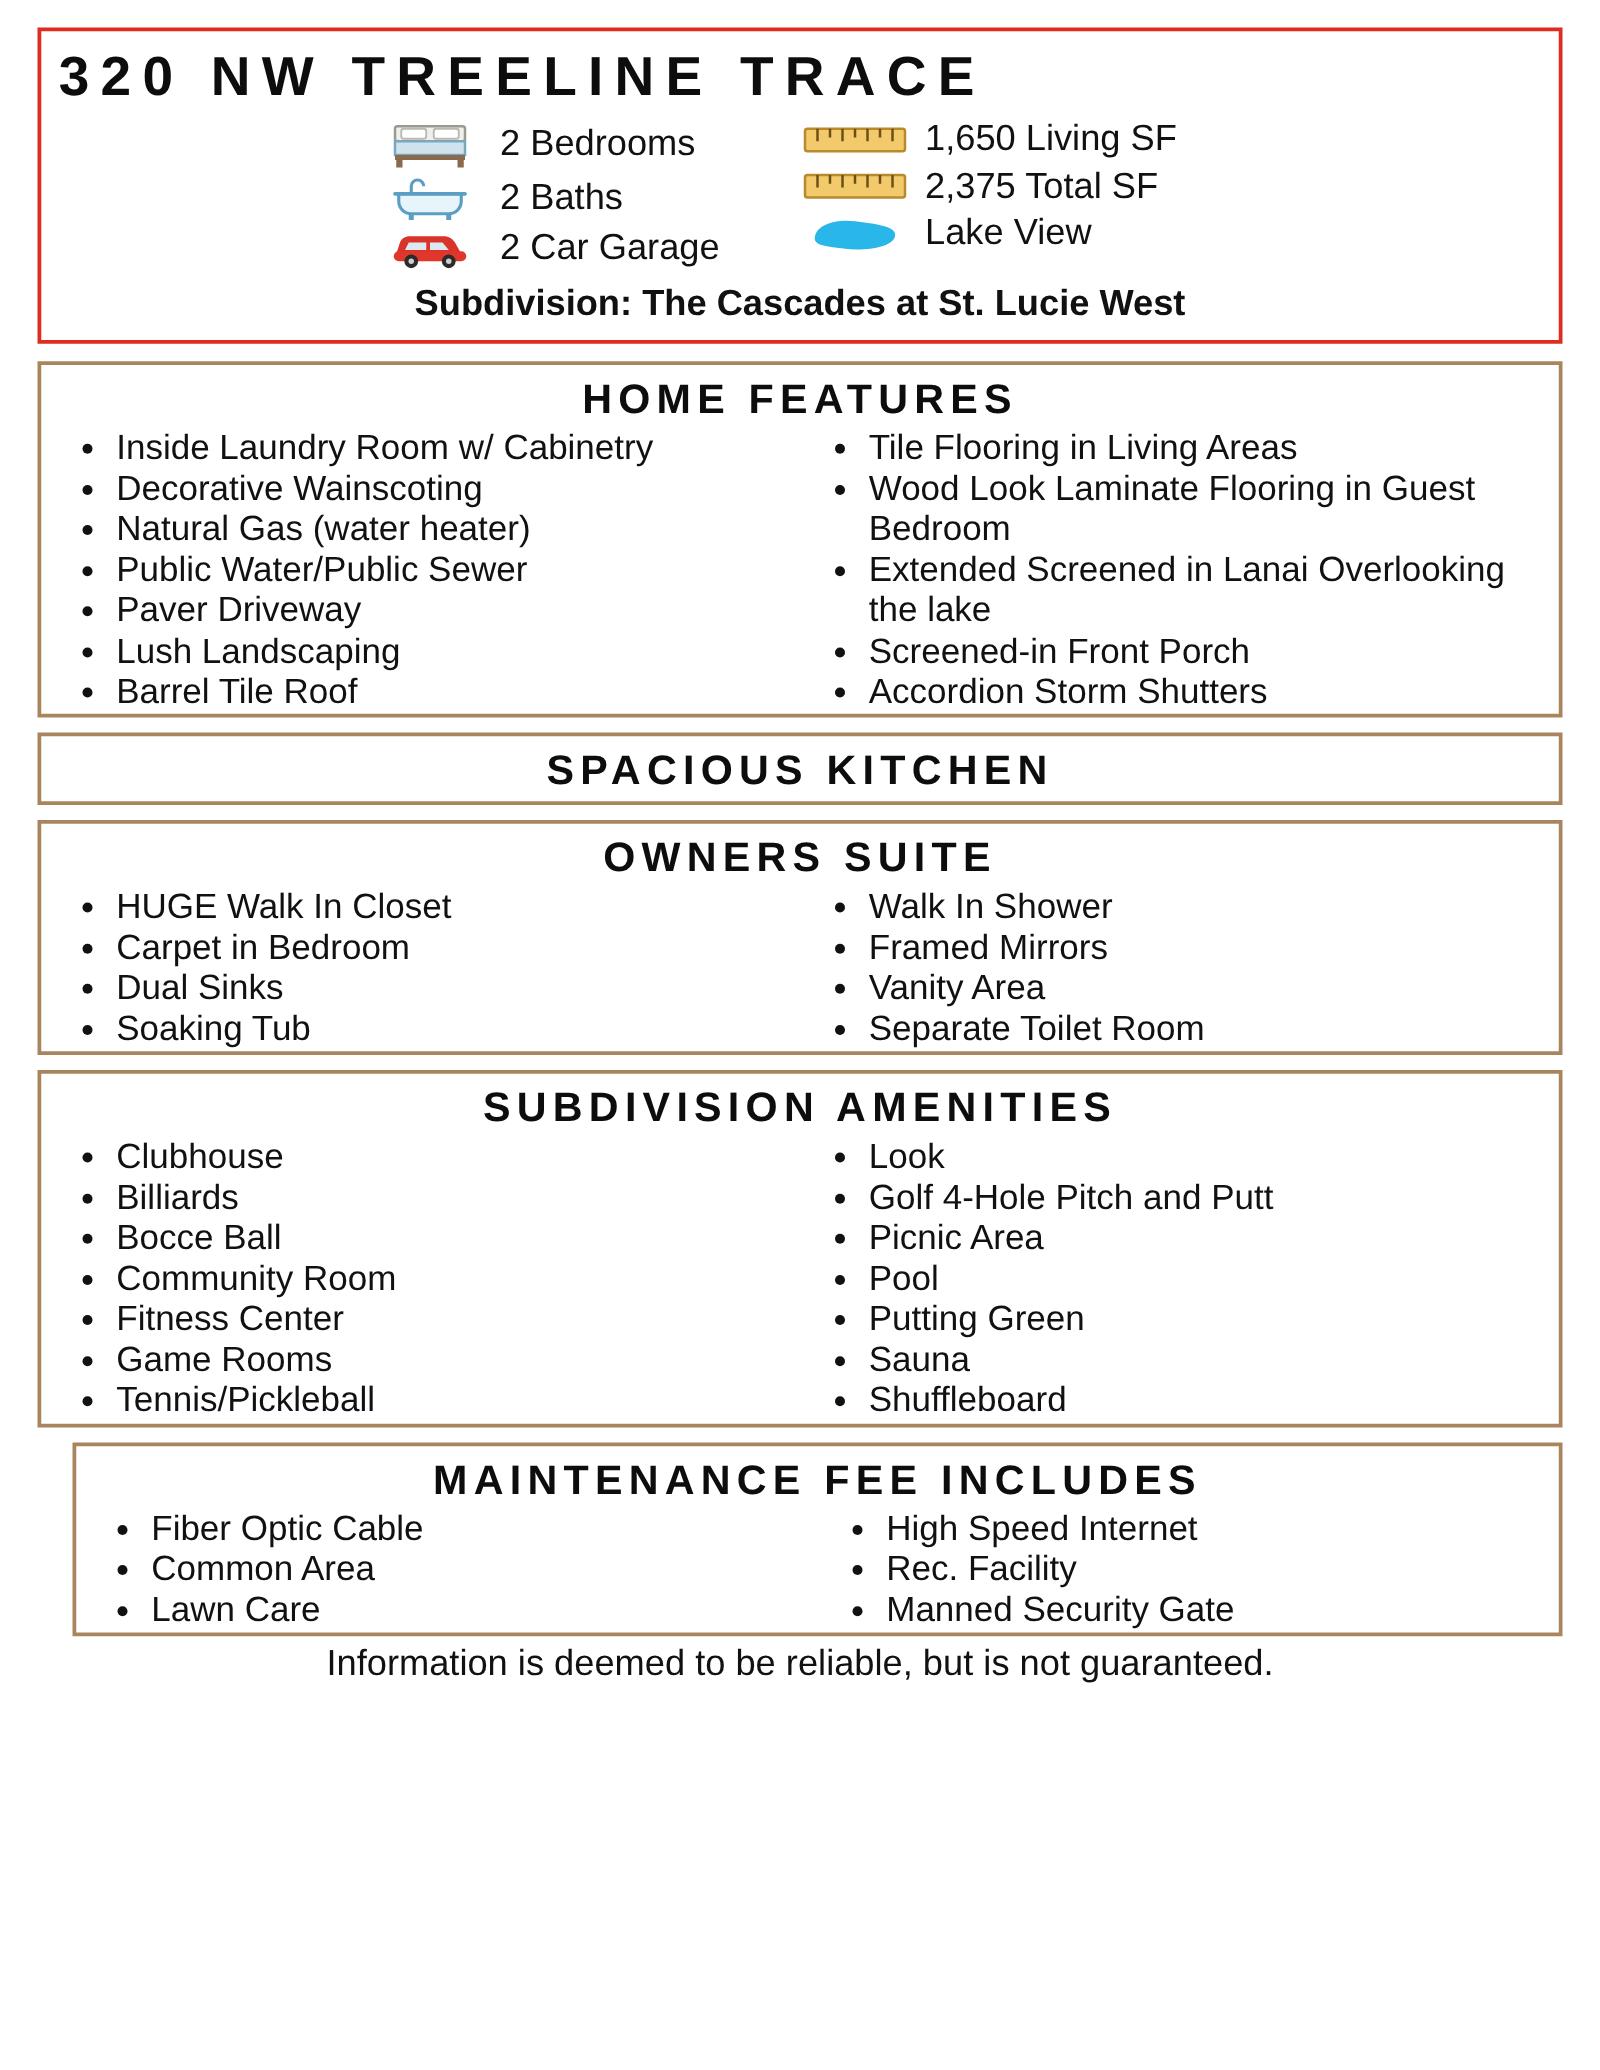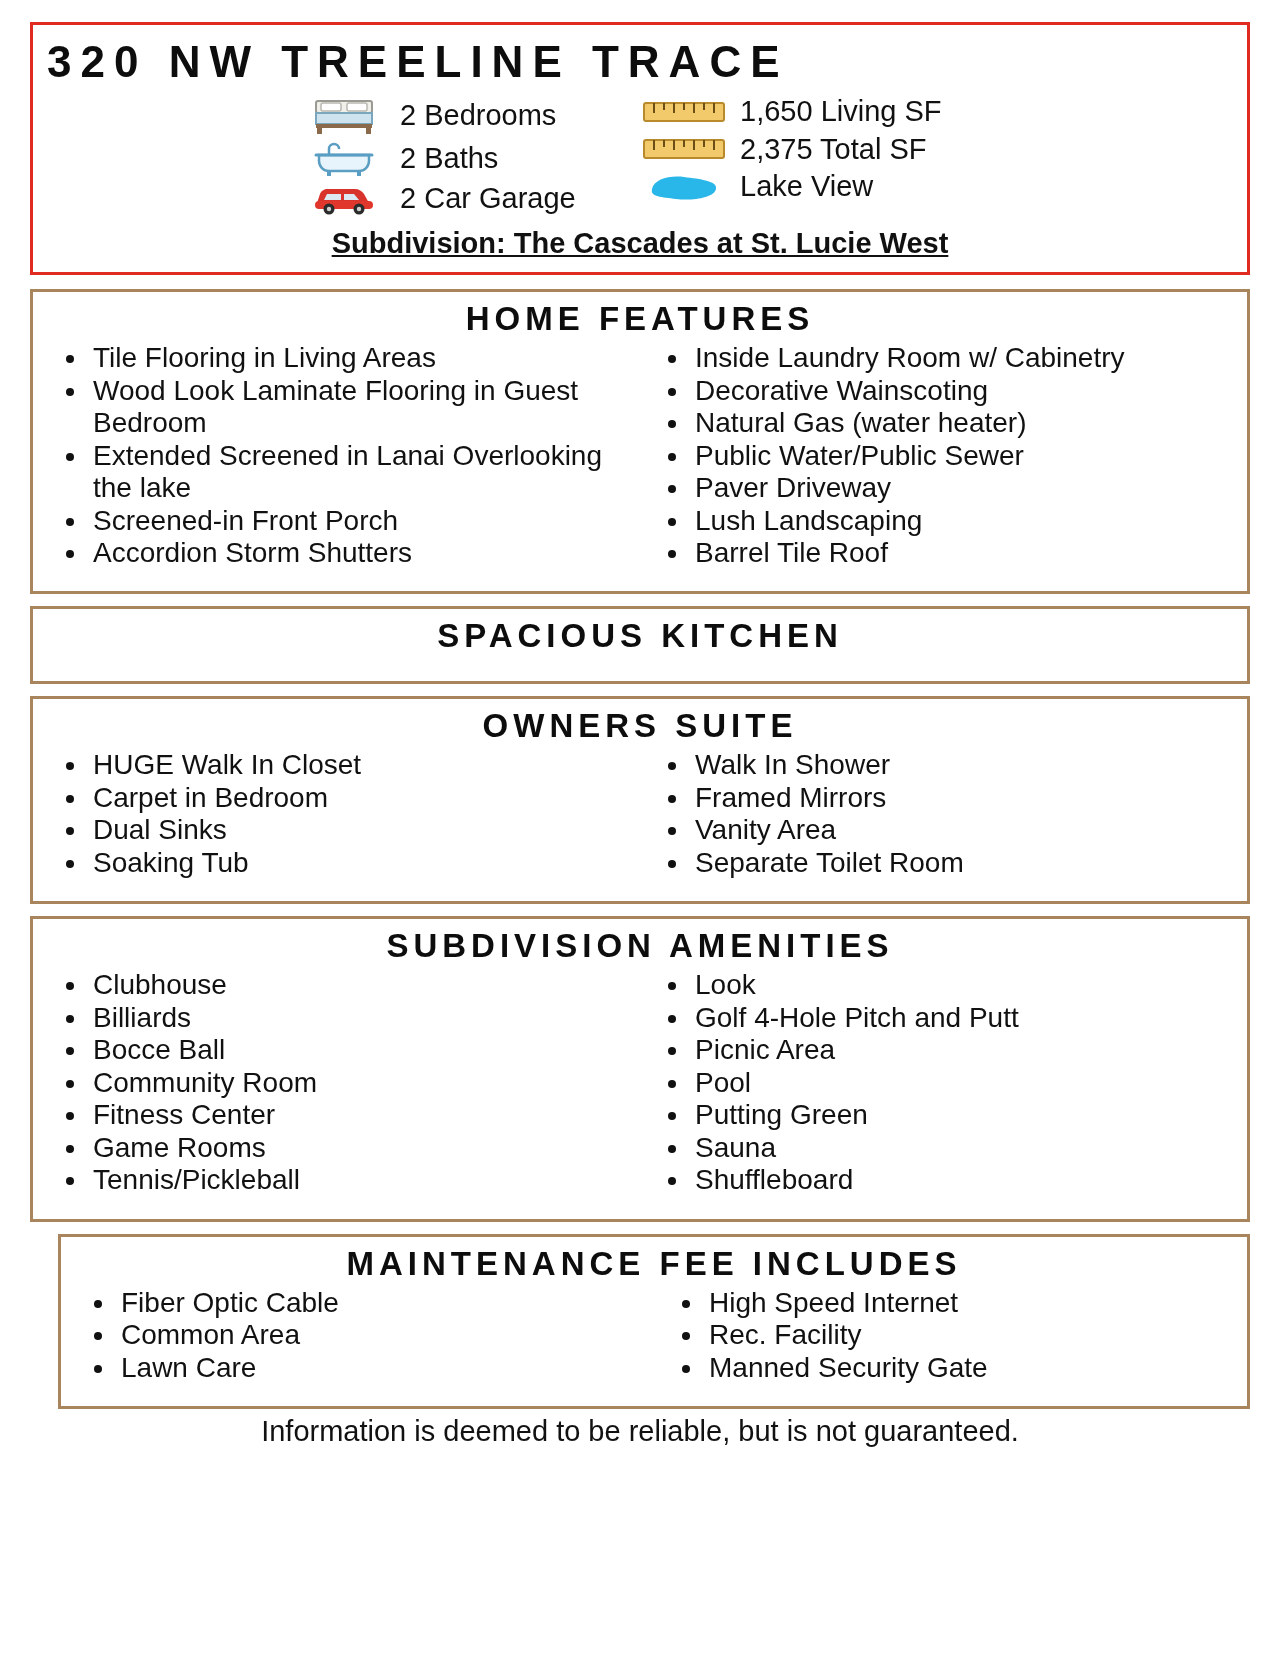--- a/index.html
+++ b/index.html
@@ -68,7 +68,6 @@
     font-size: 29px;
     font-weight: bold;
     margin-top: 12px;
-    text-decoration: underline;
   }
 
   

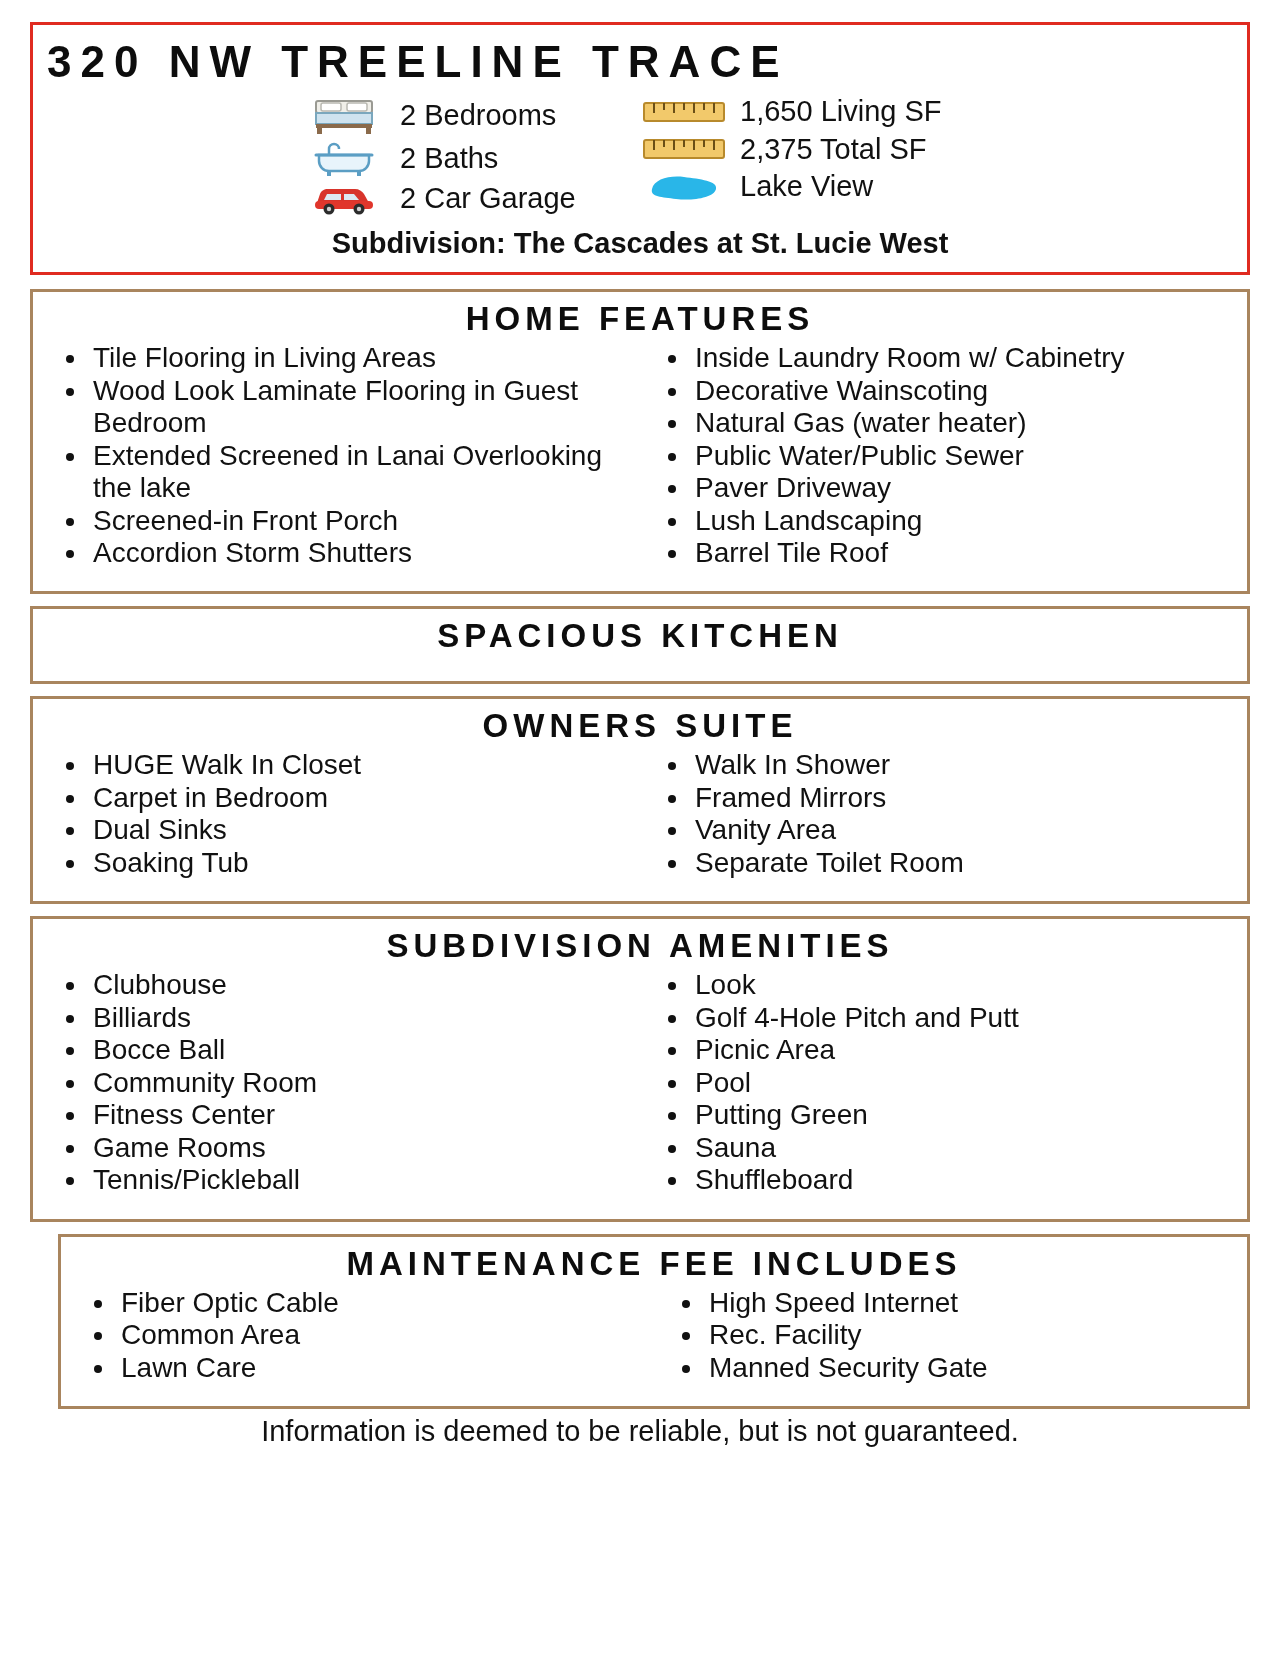--- a/index.html
+++ b/index.html
@@ -75,7 +75,7 @@
     border: 3px solid #a9855e;
     box-sizing: border-box;
     margin-bottom: 12px;
-    padding: 6px 10px 22px 10px;
+    padding: 6px 10px 2px 10px;
   }
   .section.last {
     margin-bottom: 4px;

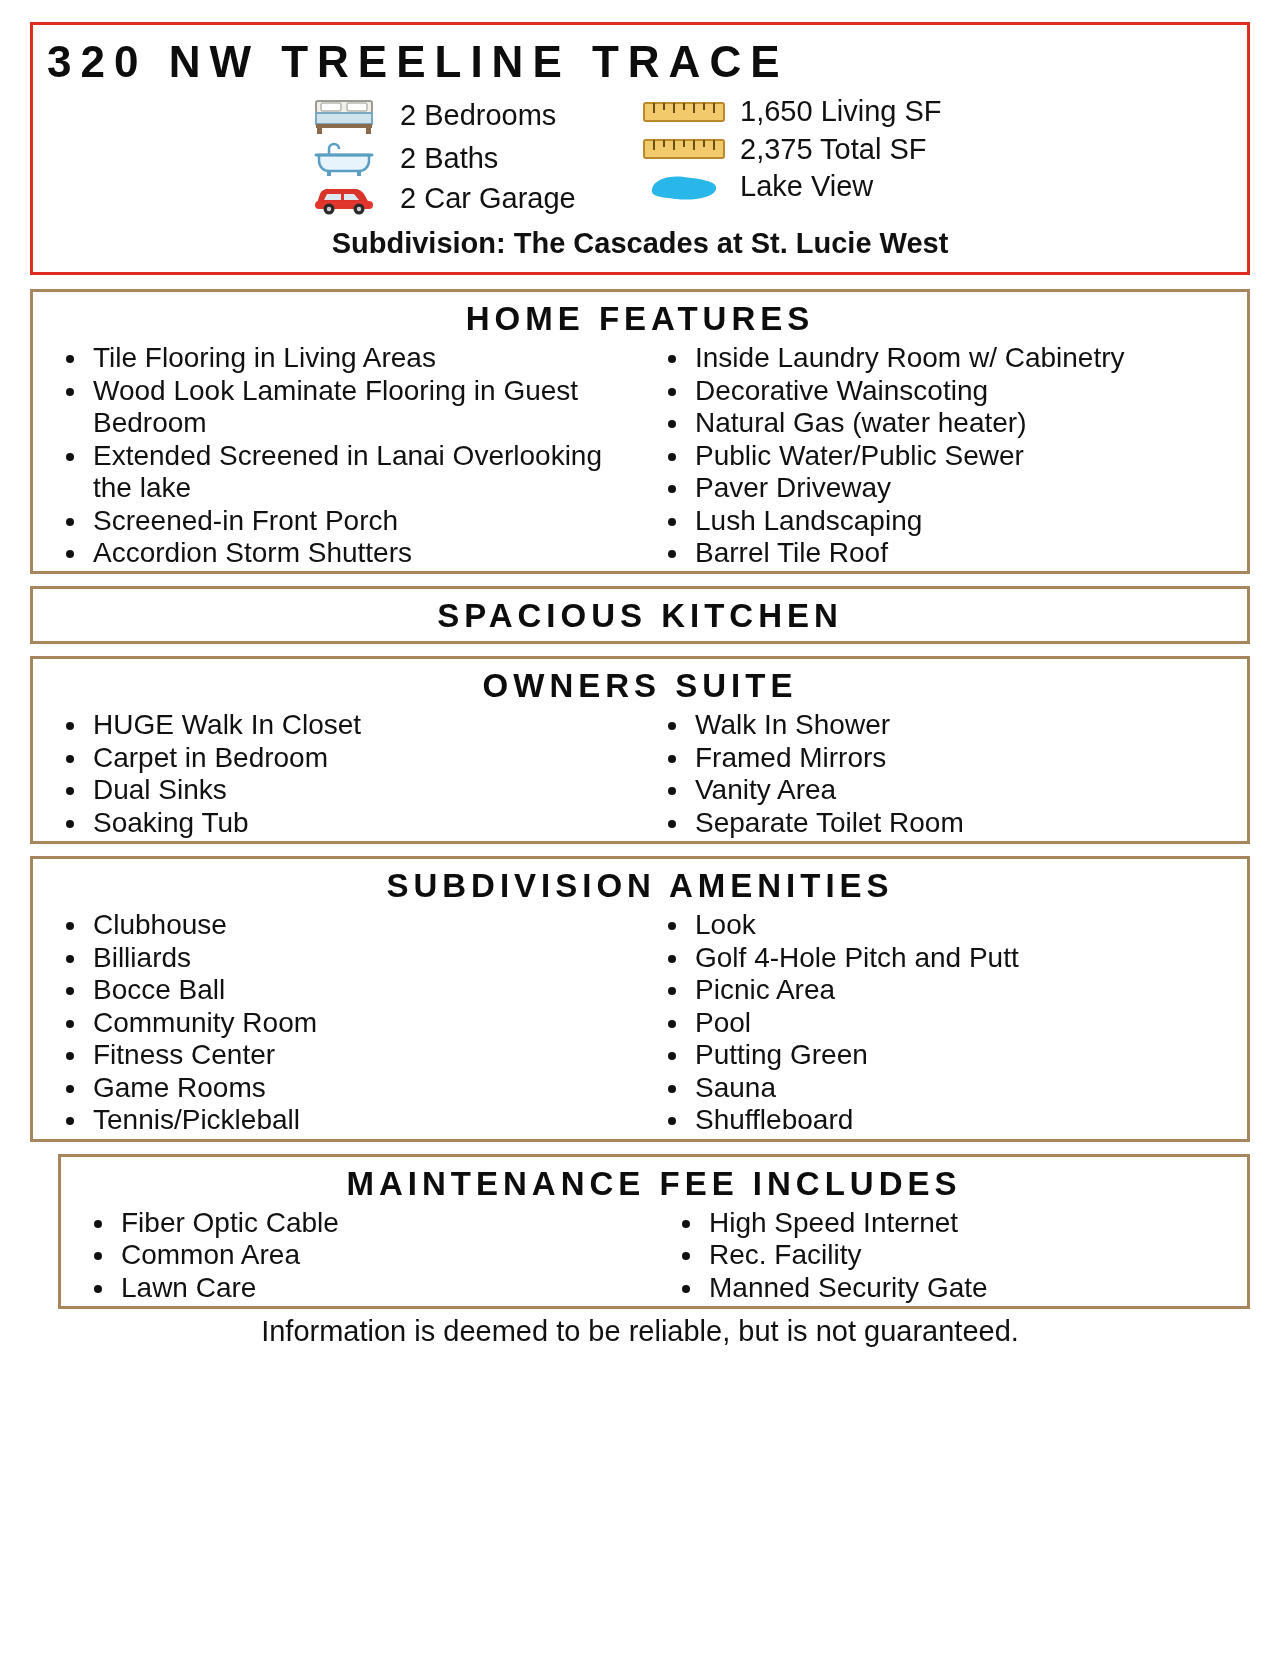--- a/index.html
+++ b/index.html
@@ -231,15 +231,6 @@
     <div class="cols">
       <div class="col">
         <ul>
-          <li>Tile Flooring in Living Areas</li>
-          <li>Wood Look Laminate Flooring in Guest Bedroom</li>
-          <li>Extended Screened in Lanai Overlooking the lake</li>
-          <li>Screened-in Front Porch</li>
-          <li>Accordion Storm Shutters</li>
-        </ul>
-      </div>
-      <div class="col">
-        <ul>
           <li>Inside Laundry Room w/ Cabinetry</li>
           <li>Decorative Wainscoting</li>
           <li>Natural Gas (water heater)</li>
@@ -249,6 +240,15 @@
           <li>Barrel Tile Roof</li>
         </ul>
       </div>
+      <div class="col">
+        <ul>
+          <li>Tile Flooring in Living Areas</li>
+          <li>Wood Look Laminate Flooring in Guest Bedroom</li>
+          <li>Extended Screened in Lanai Overlooking the lake</li>
+          <li>Screened-in Front Porch</li>
+          <li>Accordion Storm Shutters</li>
+        </ul>
+      </div>
     </div>
   </div>
 

